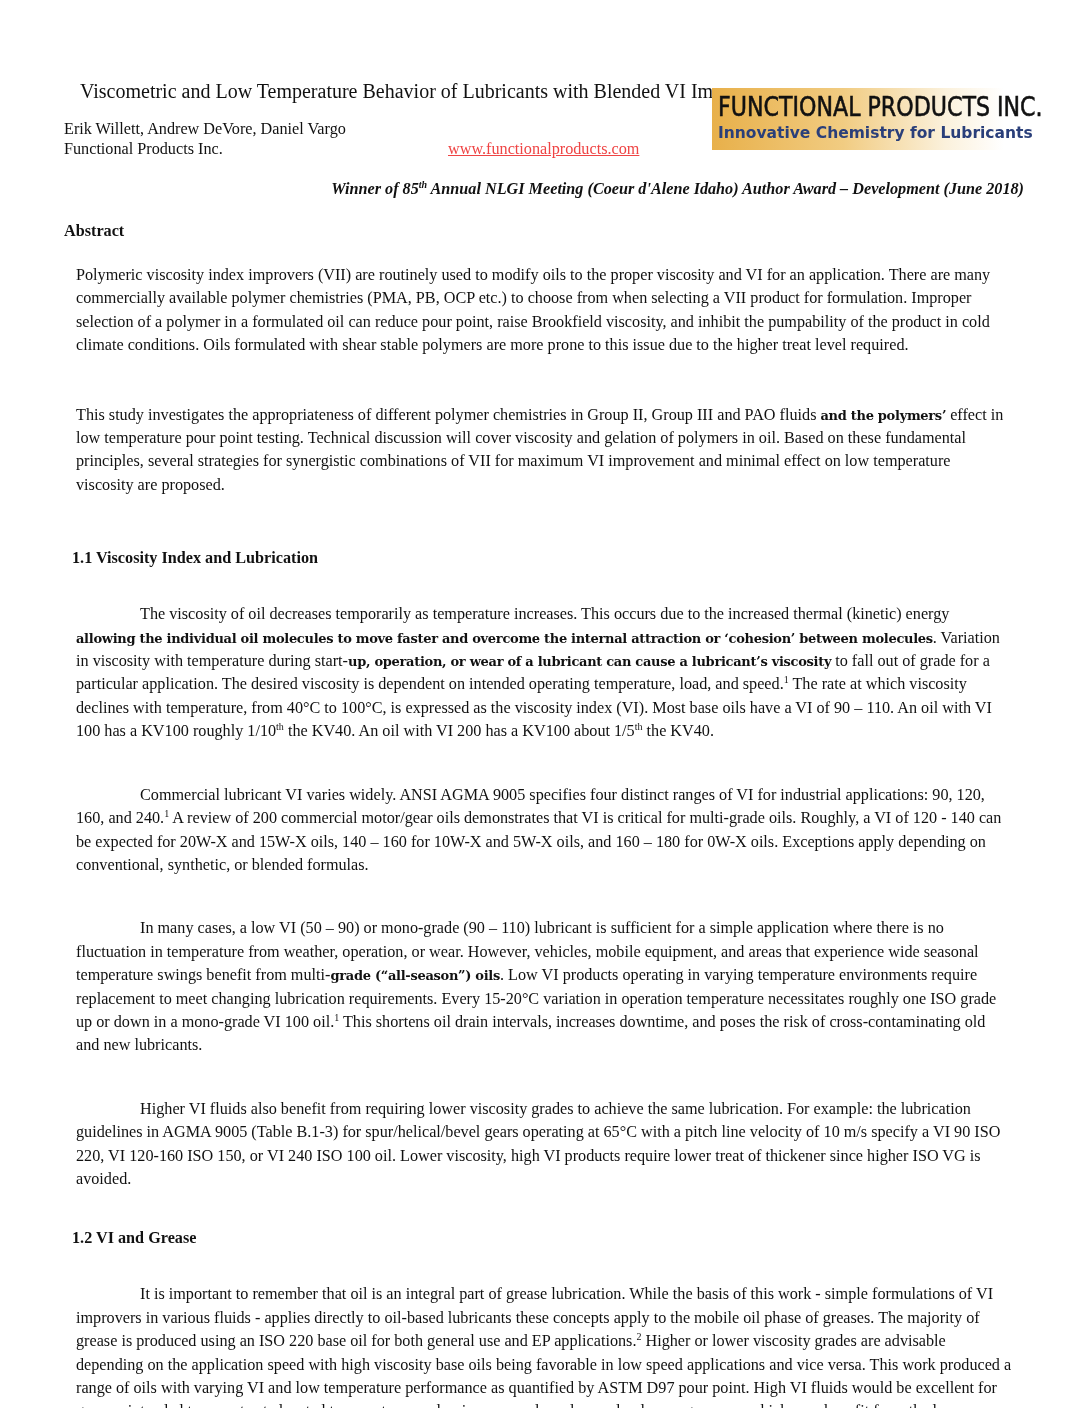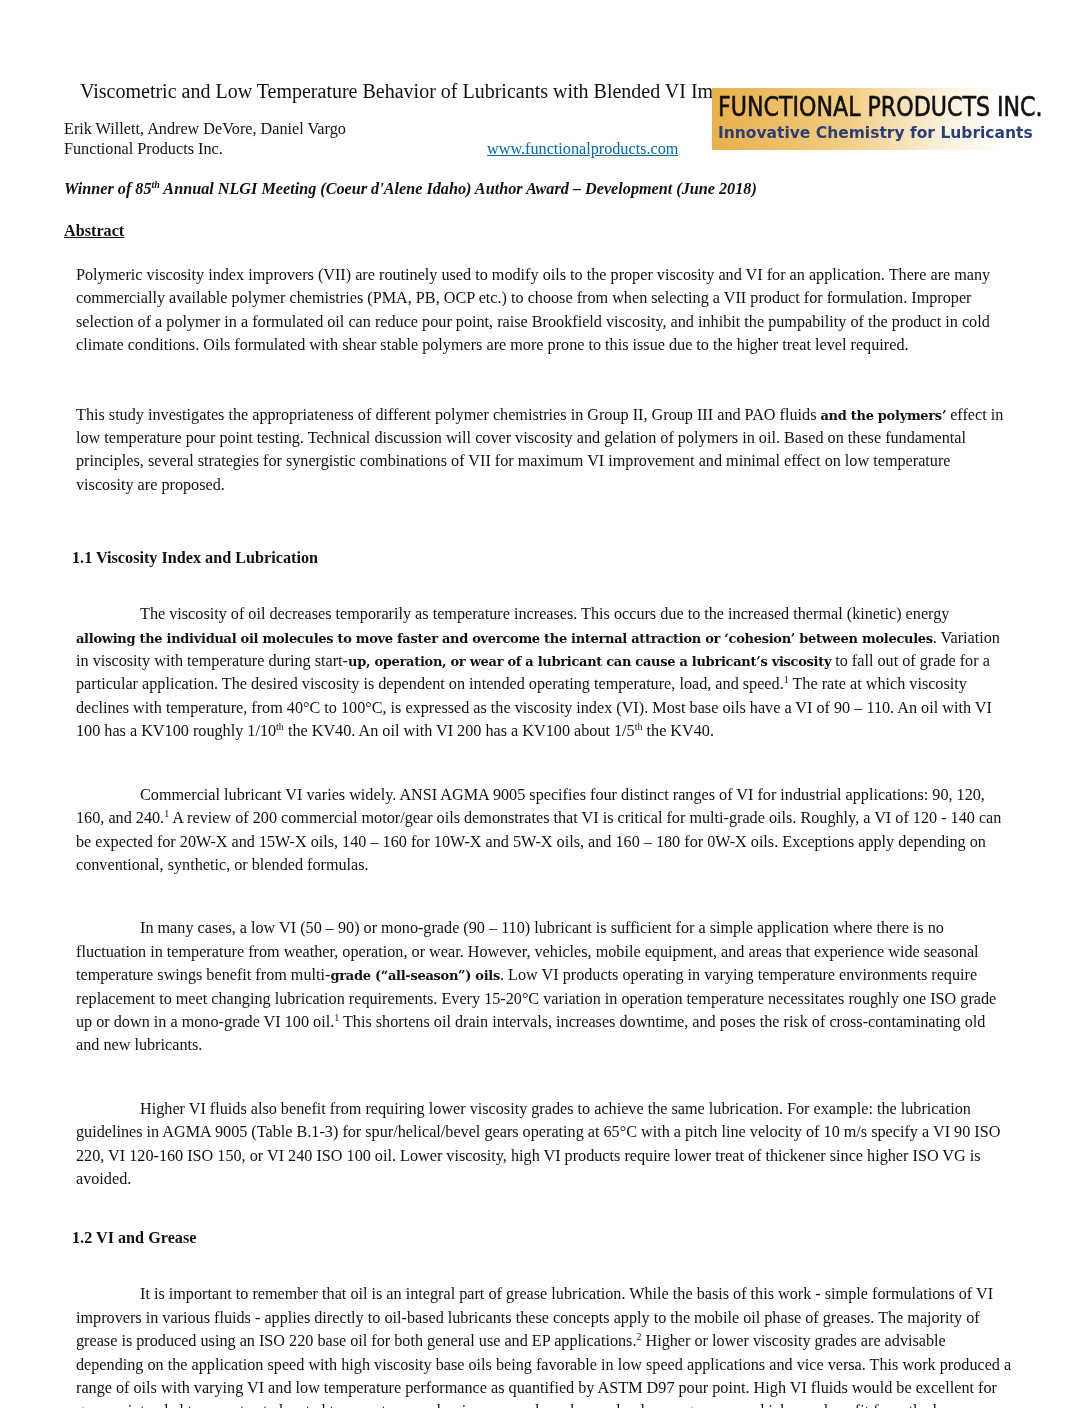--- a/index.html
+++ b/index.html
@@ -12,7 +12,7 @@
   .title { font-weight: normal; font-size: 20px; line-height: 22px; margin: 16px; }
   .line { line-height: 22px; }
   .affil-row { position: relative; height: 24px; }
-  .url { position: absolute; left: 384px; top: 0; color: #0369a1; text-decoration: underline; margin-left: 39px; }
+  .url { position: absolute; left: 384px; top: 0; color: #ef4444; text-decoration: underline; }
   .logo {
     position: absolute; left: 648px; top: 24px; width: 292px; height: 62px;
     background: linear-gradient(90deg, #e8b04a 0%, #f1cc82 45%, #fbf1dc 80%, #ffffff 100%);

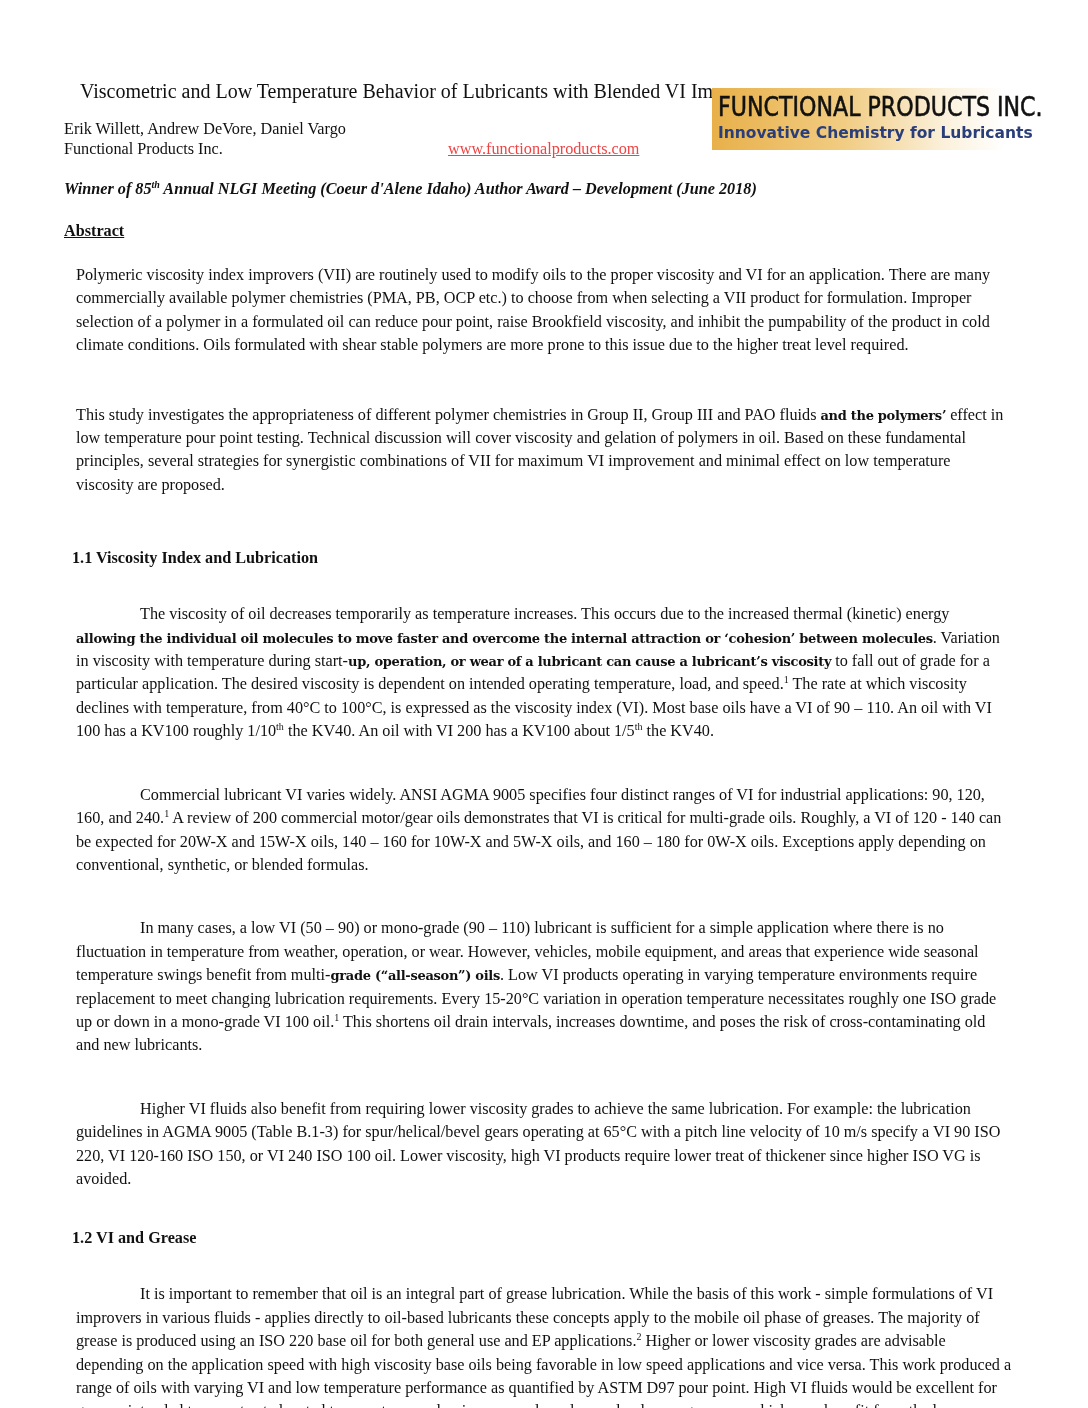--- a/index.html
+++ b/index.html
@@ -27,7 +27,7 @@
     font-family: "DejaVu Sans", "Liberation Sans", sans-serif; font-size: 15.5px; font-weight: bold;
     color: #2a3f7a; line-height: 22px; white-space: nowrap; display: block;
   }
-  .award { font-style: italic; font-weight: bold; margin-top: 14px; line-height: 22px; }
+  .award { font-style: italic; font-weight: bold; margin-top: 14px; line-height: 22px; text-align: right; }
   sup { font-size: 10px; line-height: 0; vertical-align: super; }
   .h-ul { font-weight: bold; text-decoration: underline; margin: 0; line-height: 22px; }
   .h-sub { font-weight: bold; margin: 8px; line-height: 22px; }

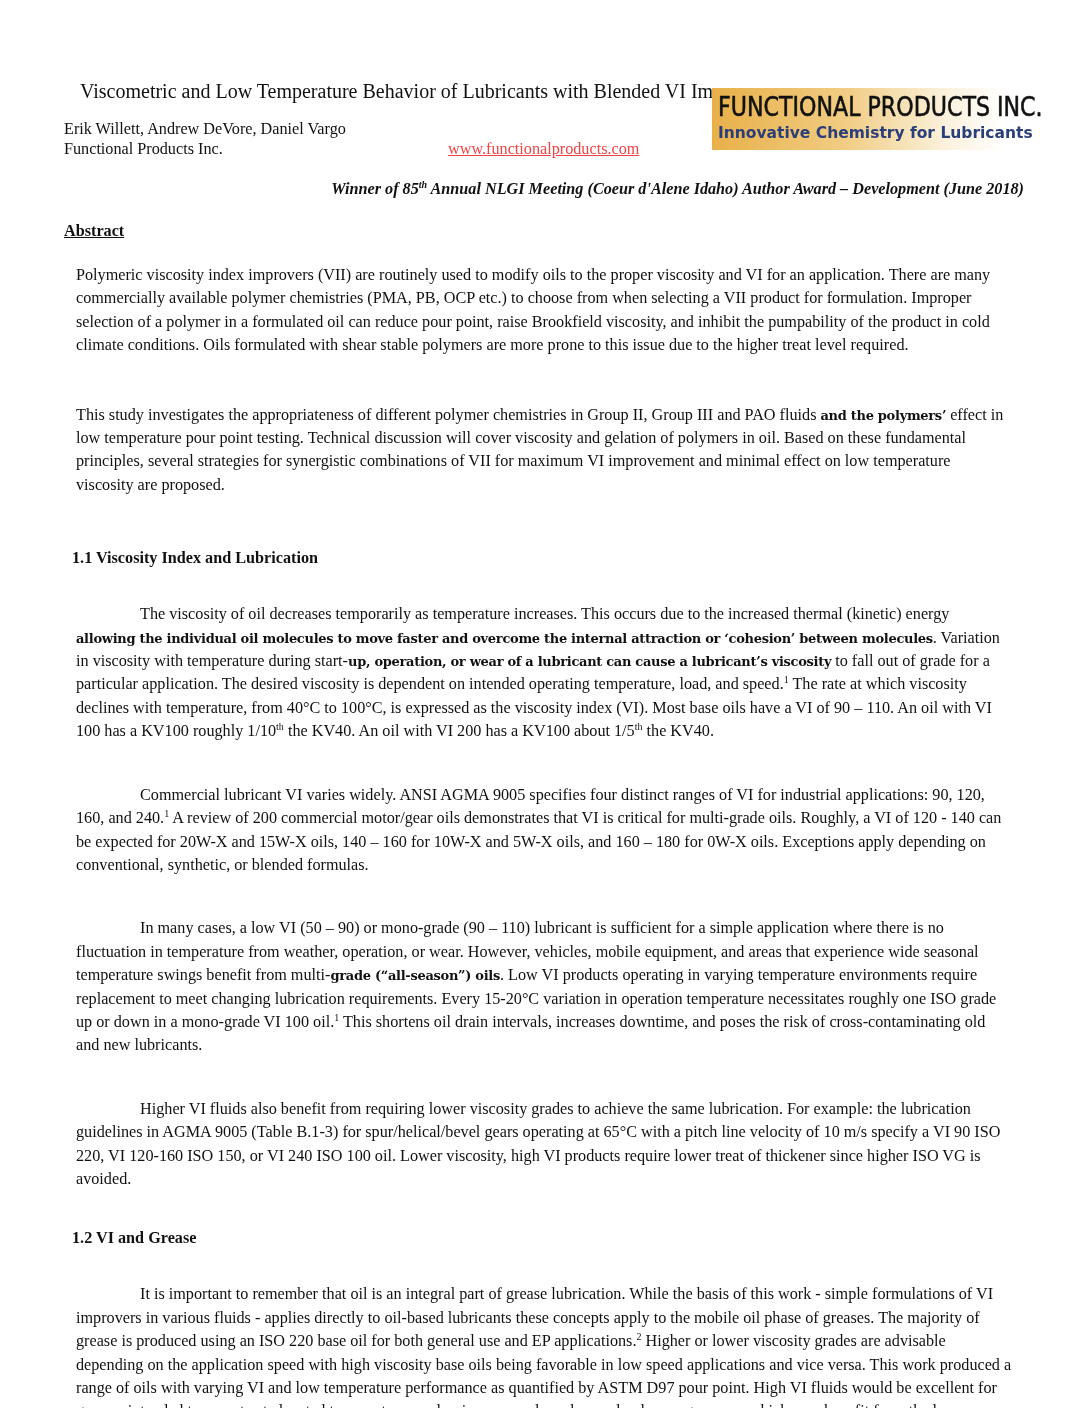--- a/index.html
+++ b/index.html
@@ -29,7 +29,7 @@
   }
   .award { font-style: italic; font-weight: bold; margin-top: 14px; line-height: 22px; text-align: right; }
   sup { font-size: 10px; line-height: 0; vertical-align: super; }
-  .h-ul { font-weight: bold; text-decoration: underline; margin: 0; line-height: 22px; }
+  .h-ul { font-weight: bold; margin: 0; line-height: 22px; }
   .h-sub { font-weight: bold; margin: 8px; line-height: 22px; }
   p { margin: 12px; line-height: 23.4px; }
   .indent { text-indent: 64px; }

